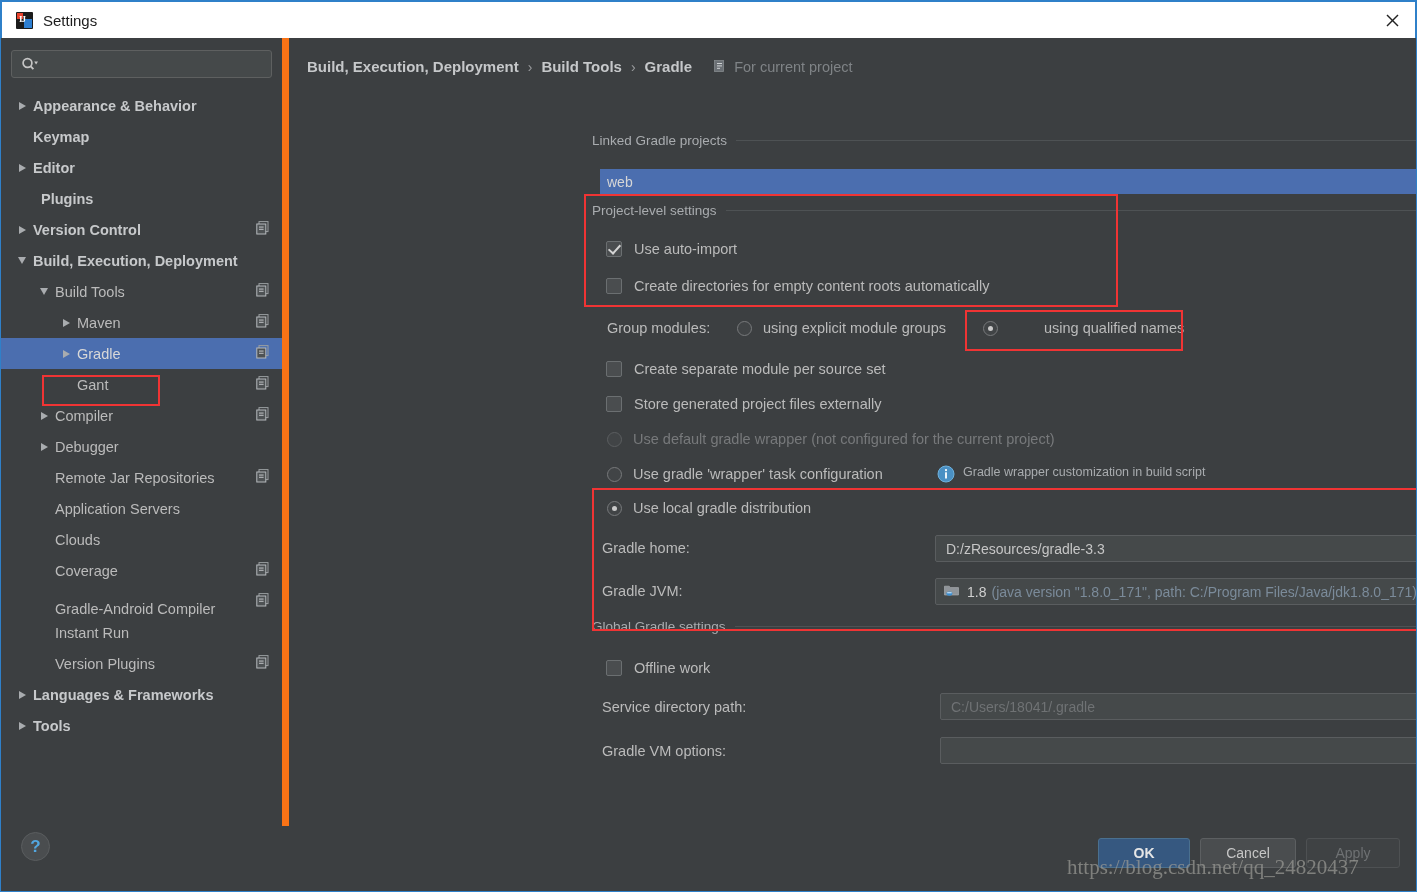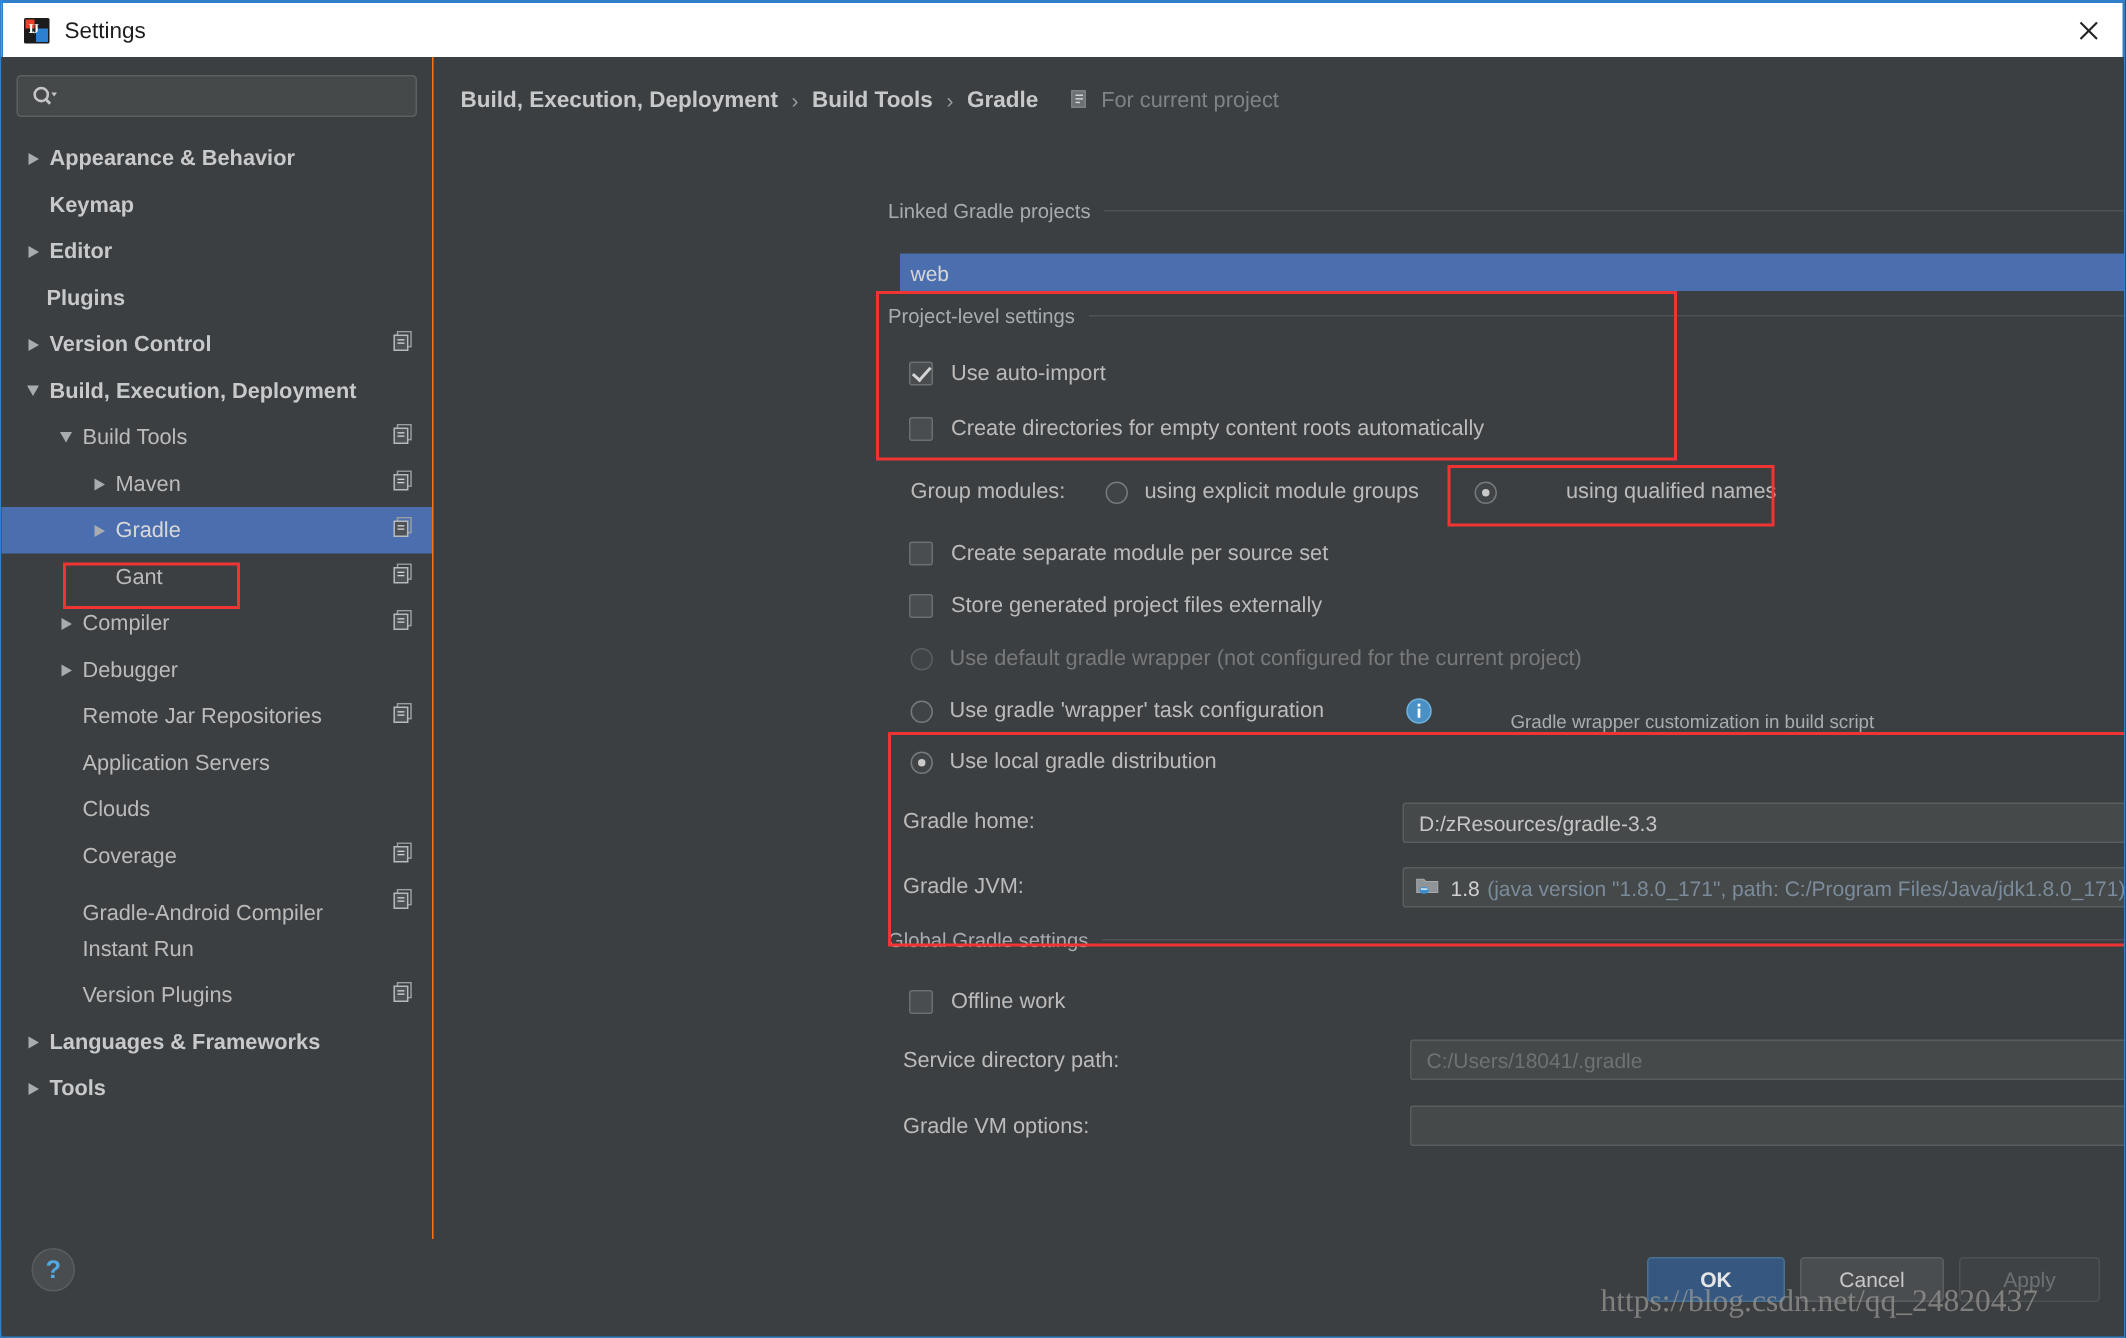--- a/index.html
+++ b/index.html
@@ -85,7 +85,7 @@
     width: 288px;
     flex: 0 0 288px;
     background: #3c3f41;
-    border-right: 1px solid #f97316;
+    border-right: 7px solid #f97316;
     padding-top: 12px;
     position: relative;
   }

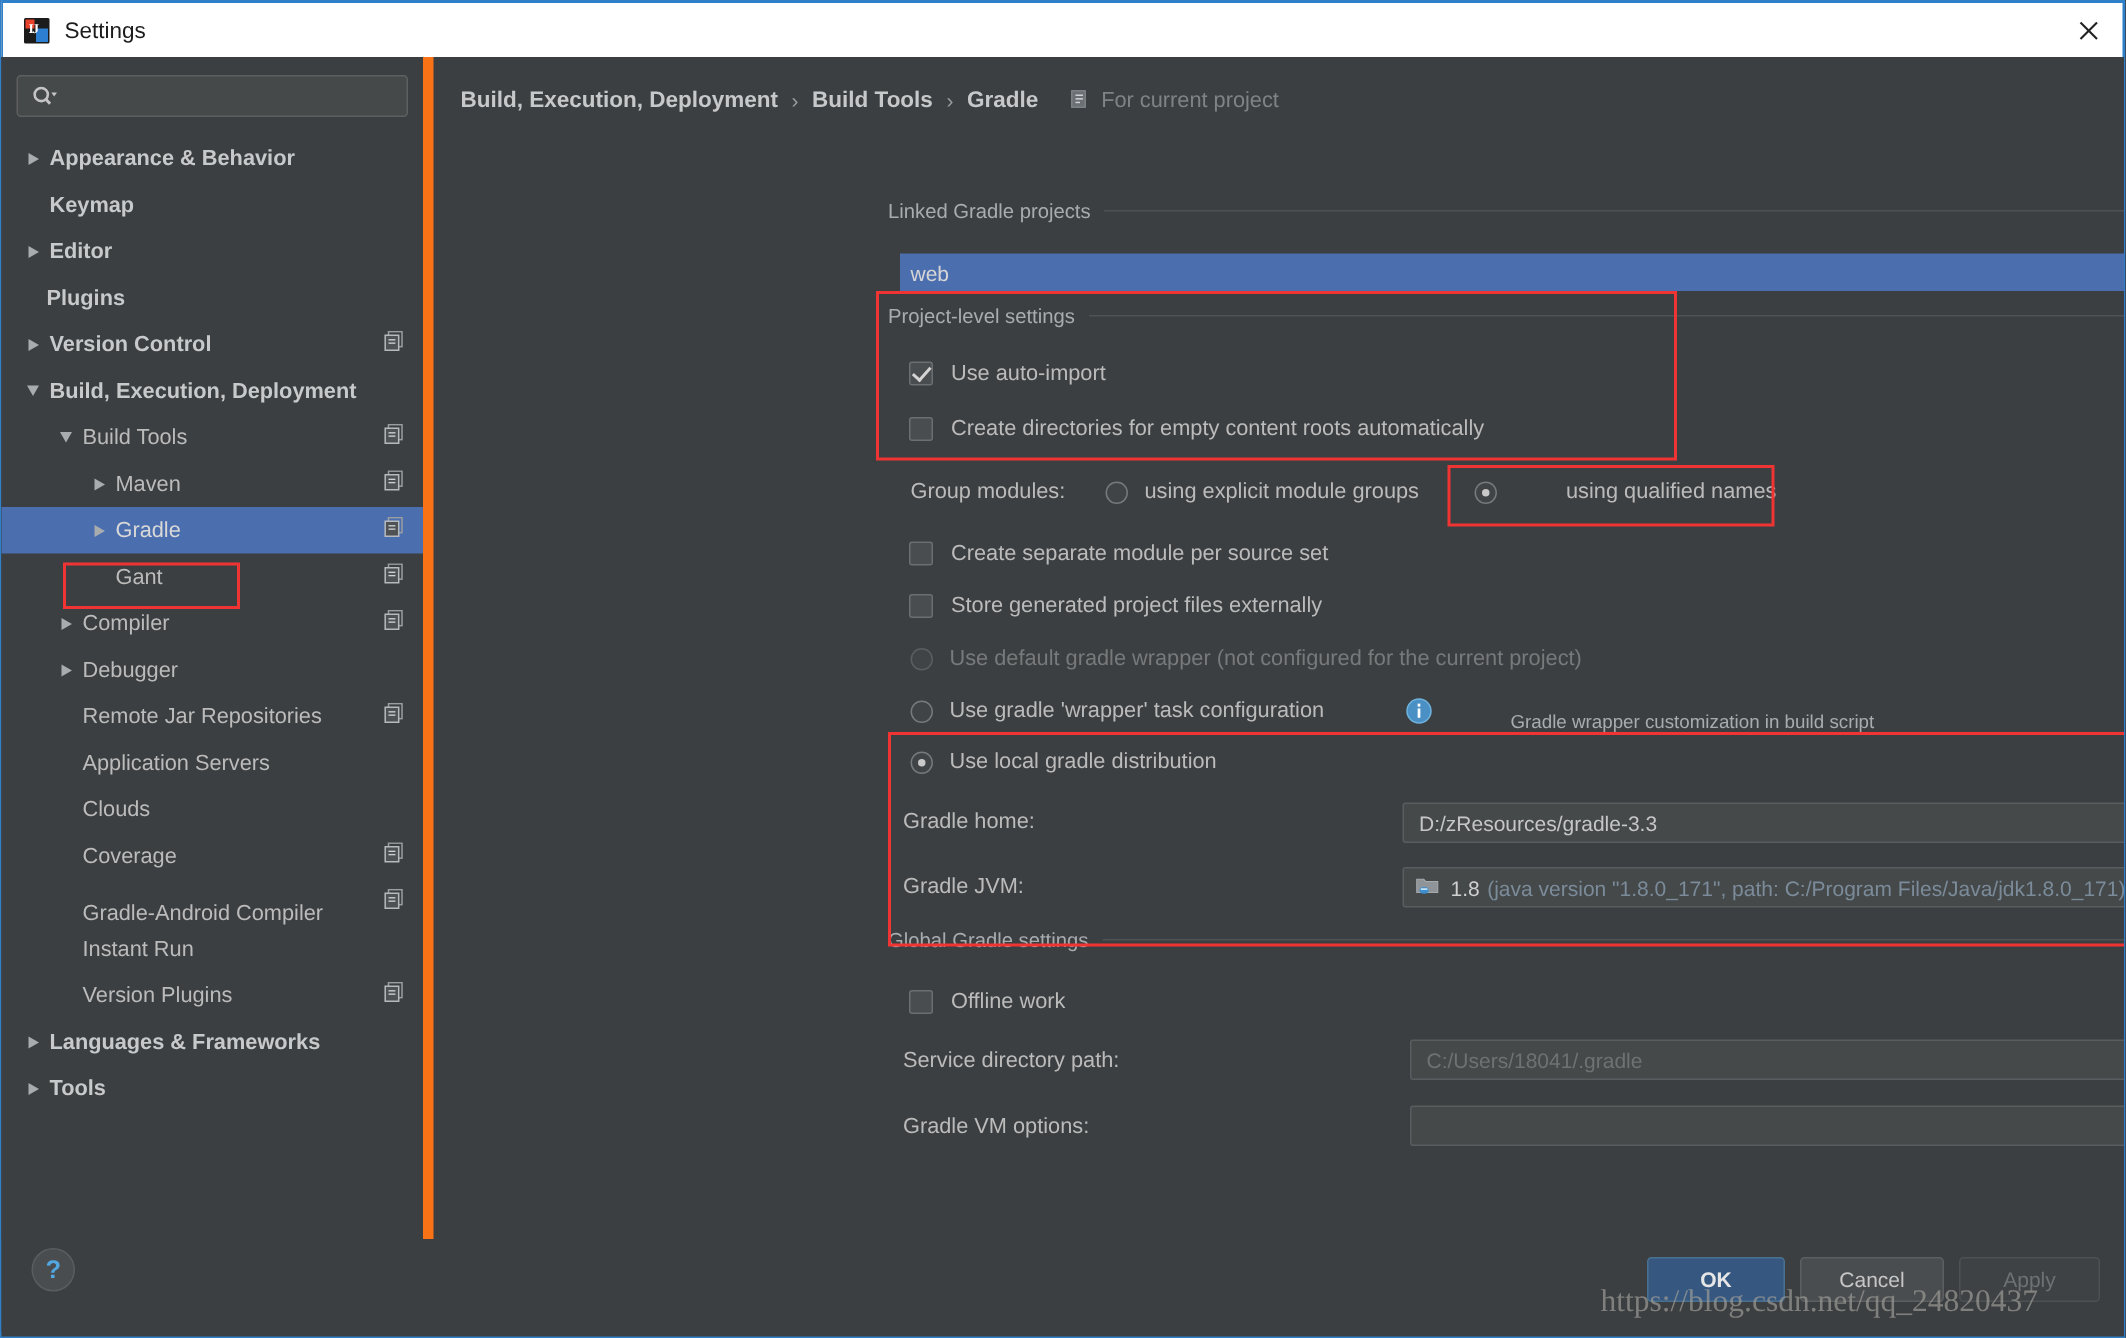--- a/index.html
+++ b/index.html
@@ -458,7 +458,7 @@
             </span>
             <span class="tree-label">Editor</span>
           </div>
-          <div class="tree-row bold" style="padding-left: 8px;">
+          <div class="tree-row bold" style="padding-left: 18px;">
             <span class="arrow empty">
               <span class="tri-right"></span>
             </span>

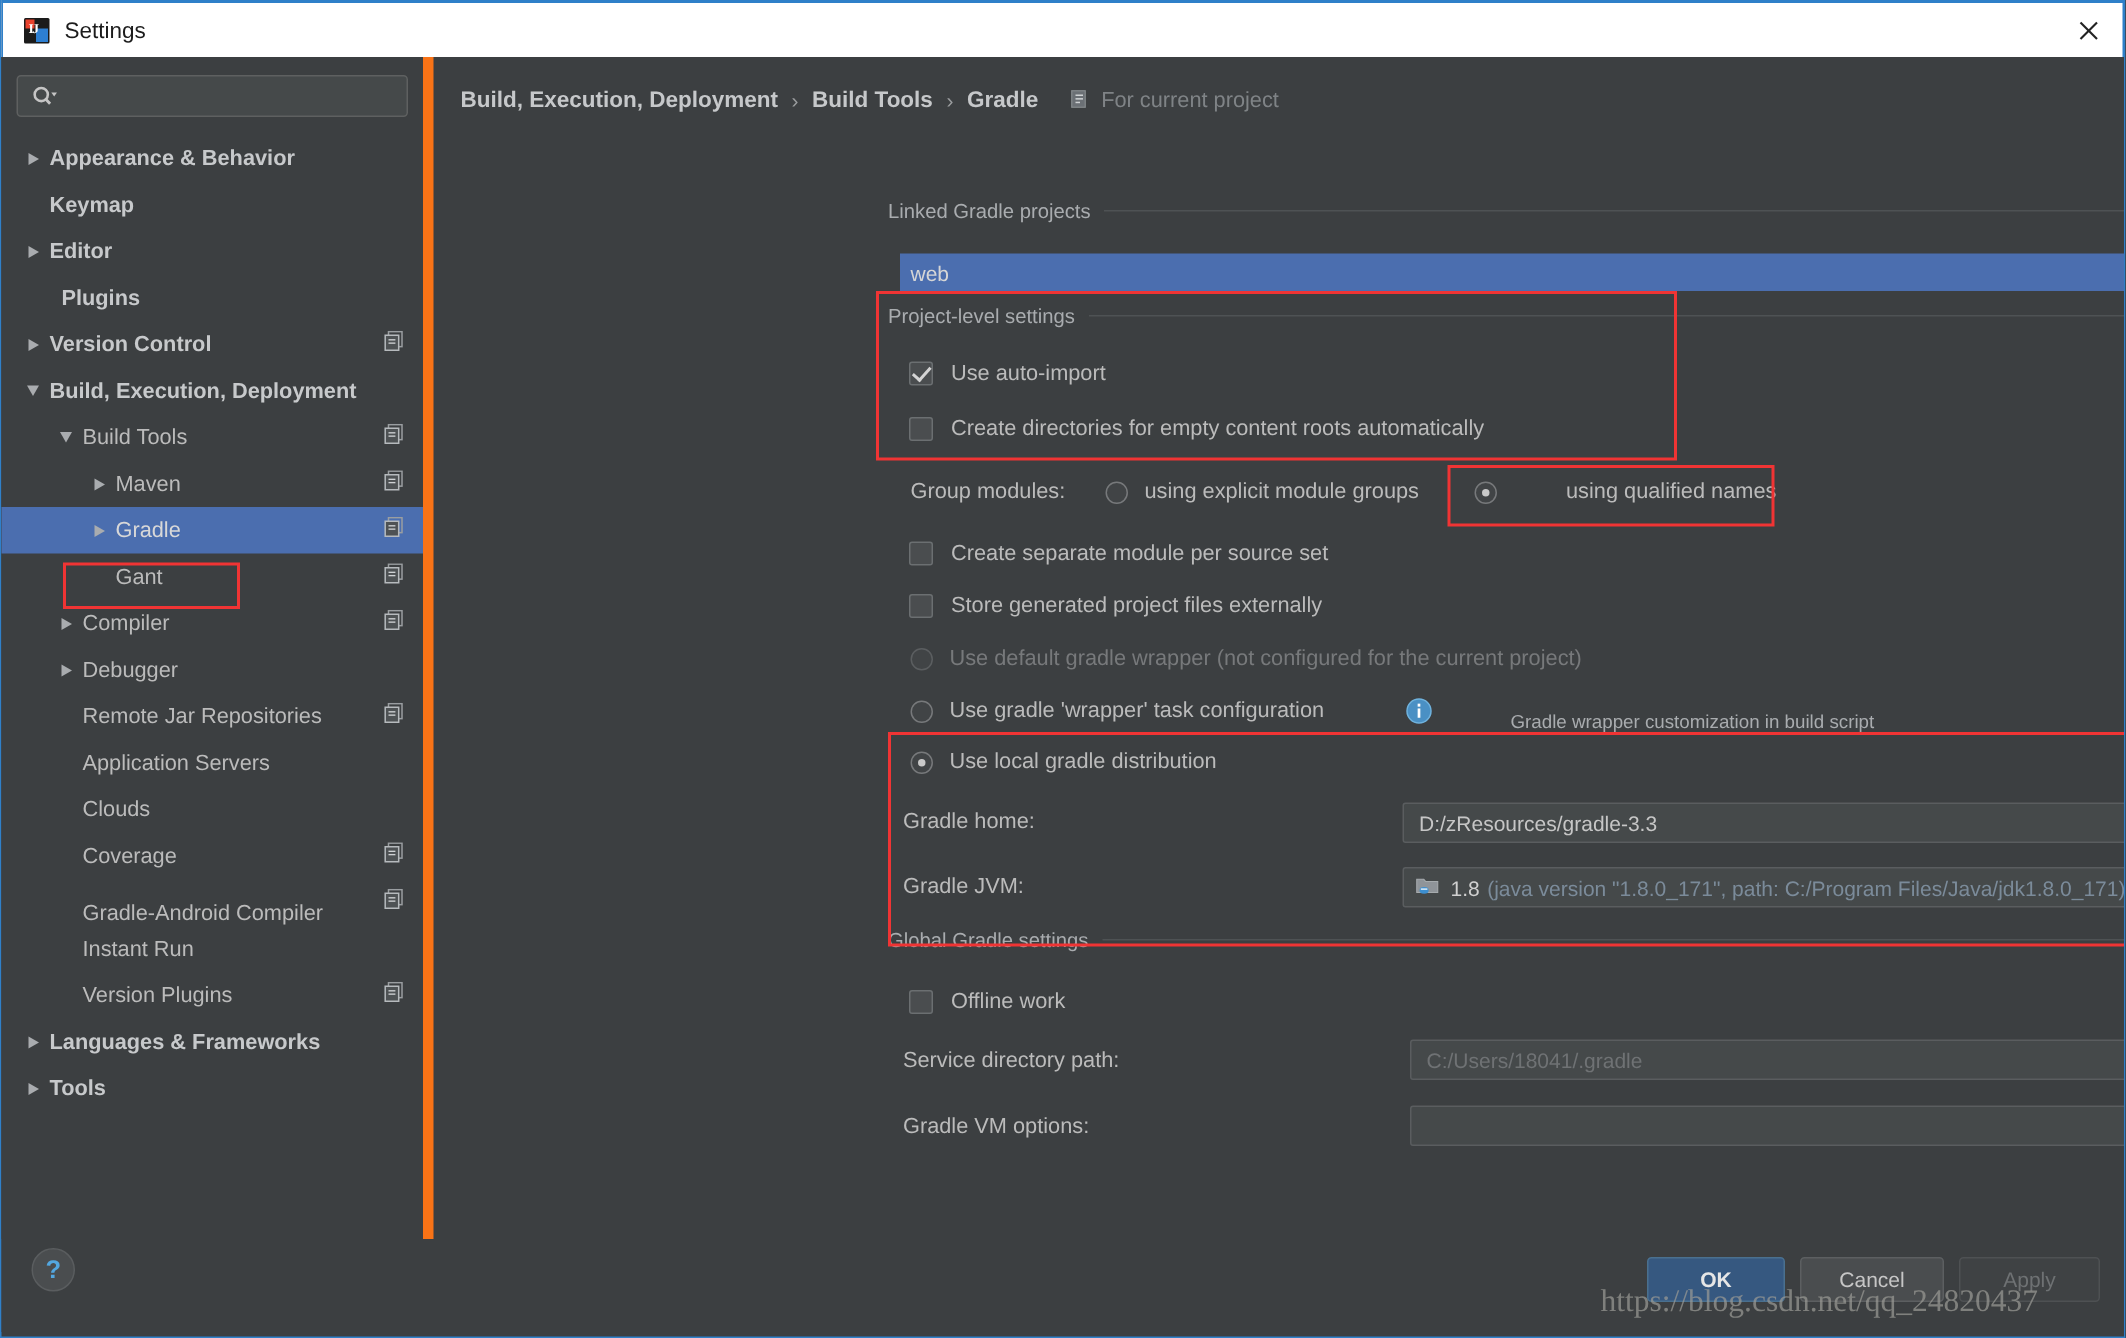--- a/index.html
+++ b/index.html
@@ -319,8 +319,7 @@
   .info-chip {
     position: absolute;
     display: flex;
-    align-items: flex-end;
-    gap: 44px;
+    align-items: flex-start;
   }
   .info-chip .txt {
     font-size: 12.5px;

